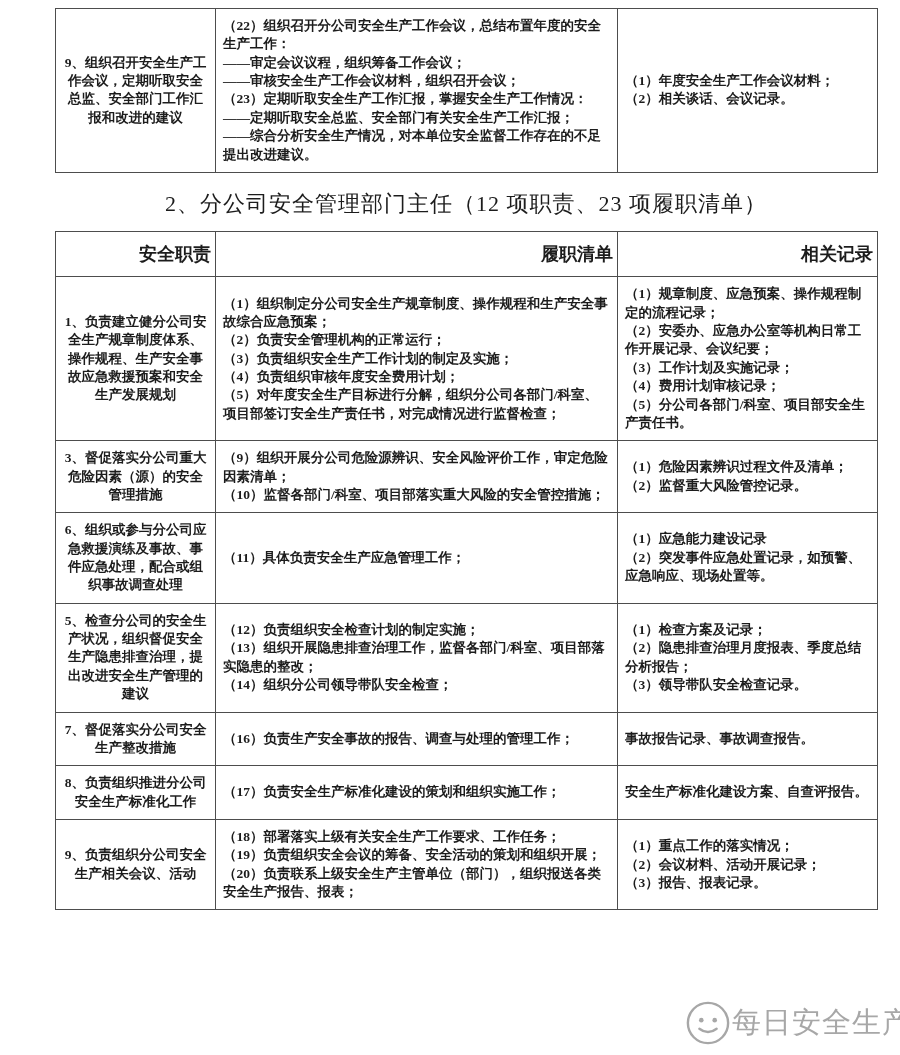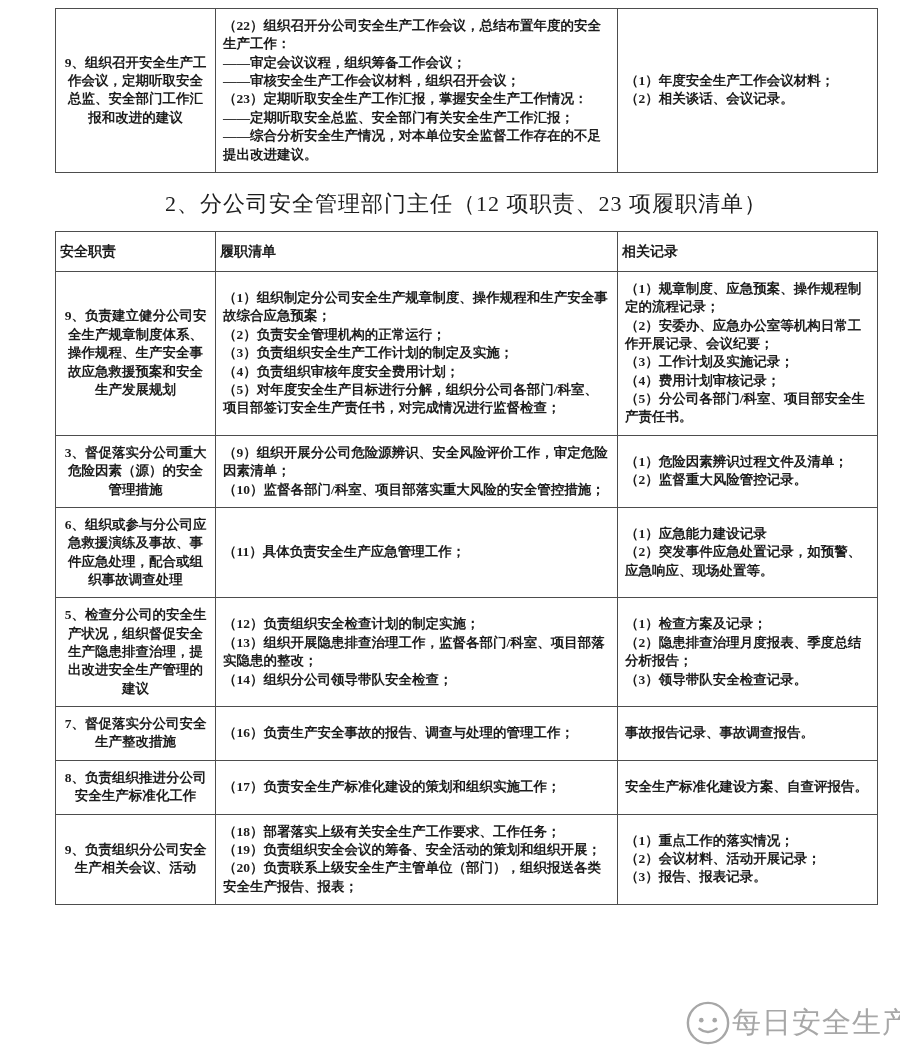--- a/index.html
+++ b/index.html
@@ -39,9 +39,9 @@
     font-weight: bold;
   }
   .doc-table th {
-    font-size: 14px;
+    font-size: 18px;
     font-weight: bold;
-    text-align: left;
+    text-align: right;
     padding: 10px 4px;
   }
   .duty-cell {

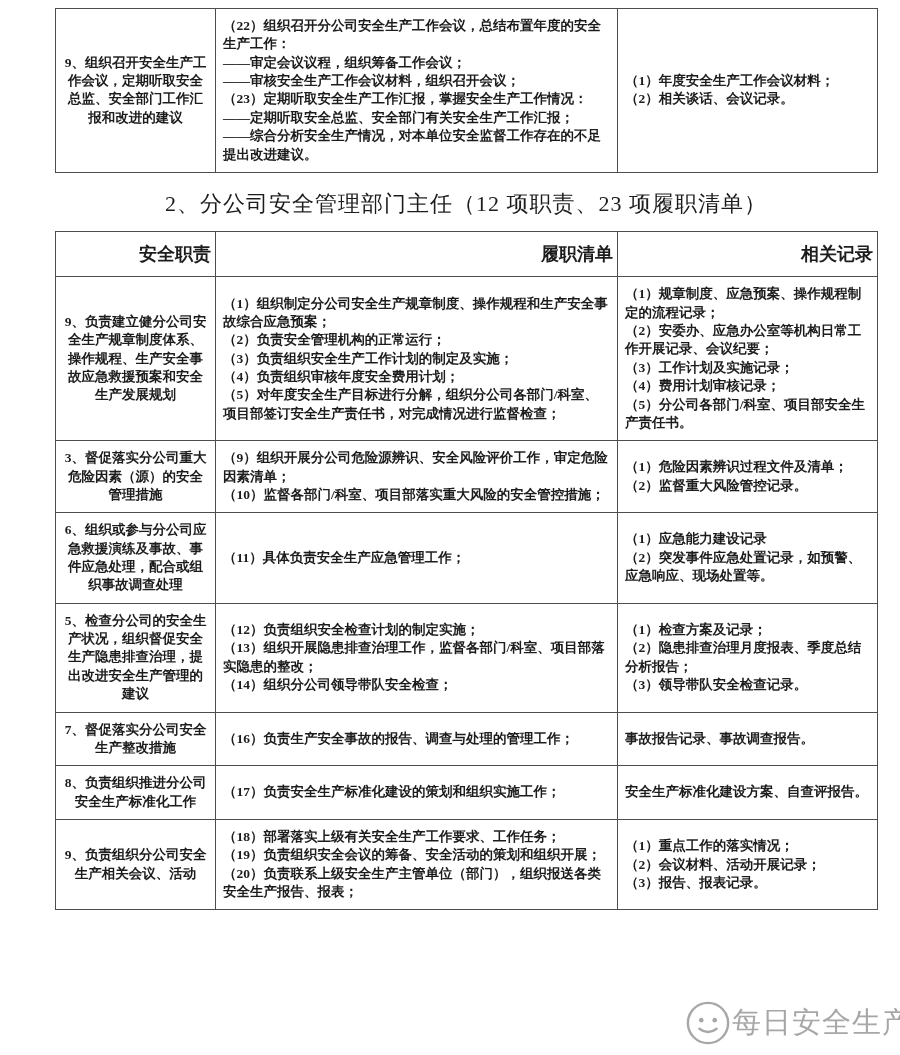--- a/index.html
+++ b/index.html
@@ -126,7 +126,7 @@
     </thead>
     <tbody>
   <tr>
-    <td class="duty-cell">9、负责建立健分公司安全生产规章制度体系、操作规程、生产安全事故应急救援预案和安全生产发展规划</td>
+    <td class="duty-cell">1、负责建立健分公司安全生产规章制度体系、操作规程、生产安全事故应急救援预案和安全生产发展规划</td>
     <td class="checklist-cell">（1）组织制定分公司安全生产规章制度、操作规程和生产安全事故综合应急预案；
 （2）负责安全管理机构的正常运行；
 （3）负责组织安全生产工作计划的制定及实施；

